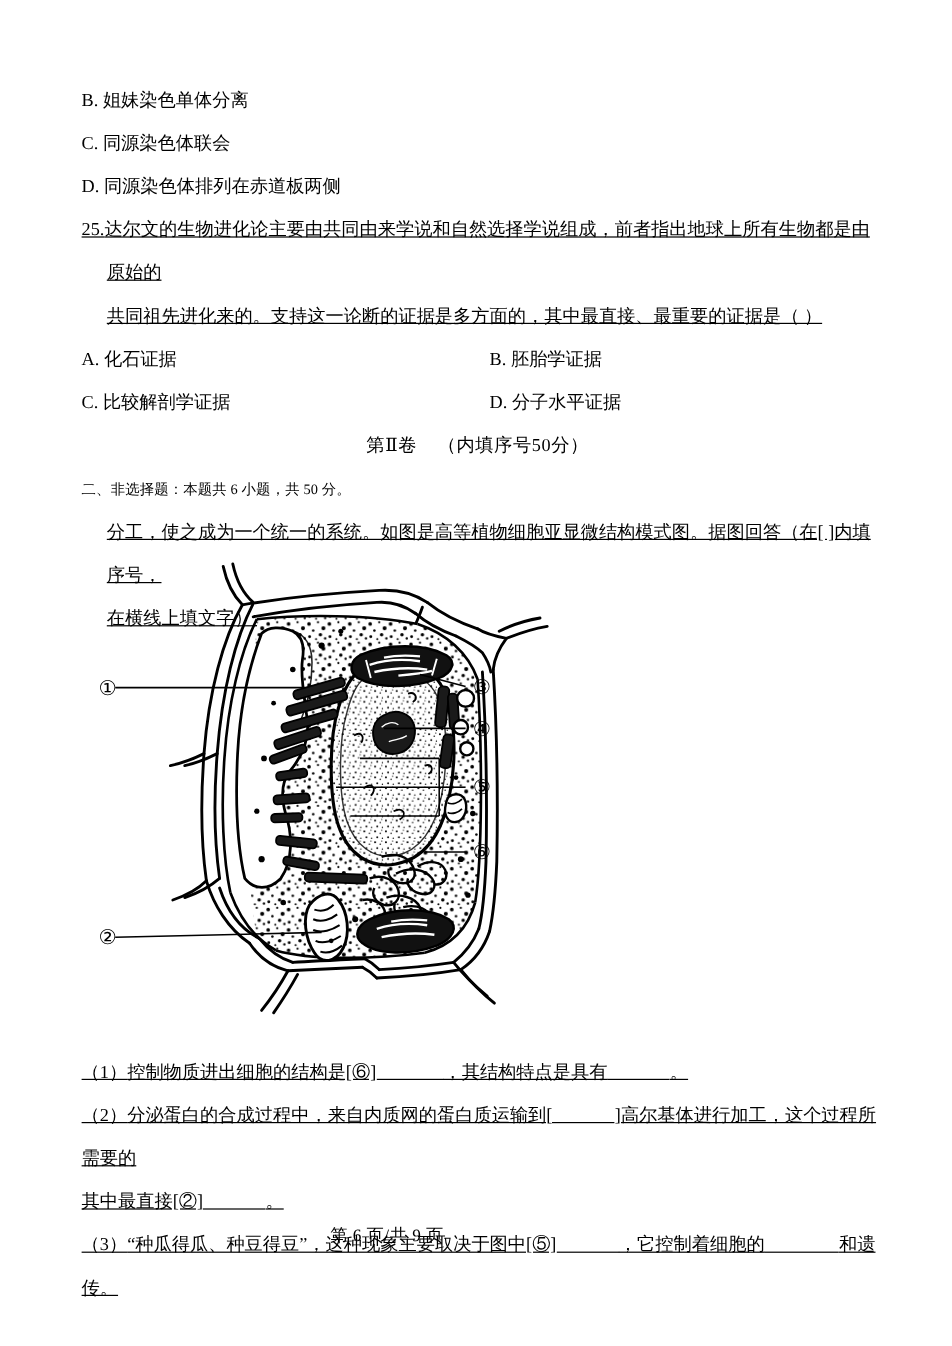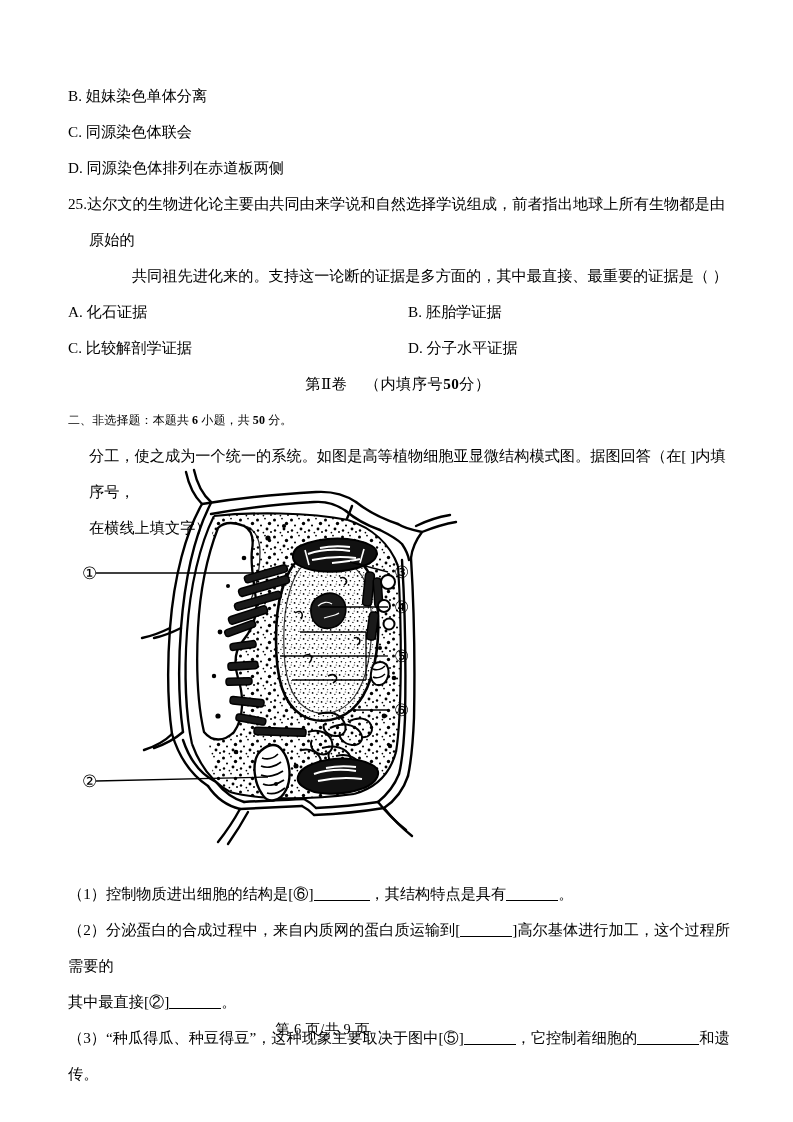--- a/index.html
+++ b/index.html
@@ -24,7 +24,7 @@
   .content {
     position: absolute;
     left: 68px;
-    top: 78px;
+    top: 66px;
     width: 660px;
   }
   .line {

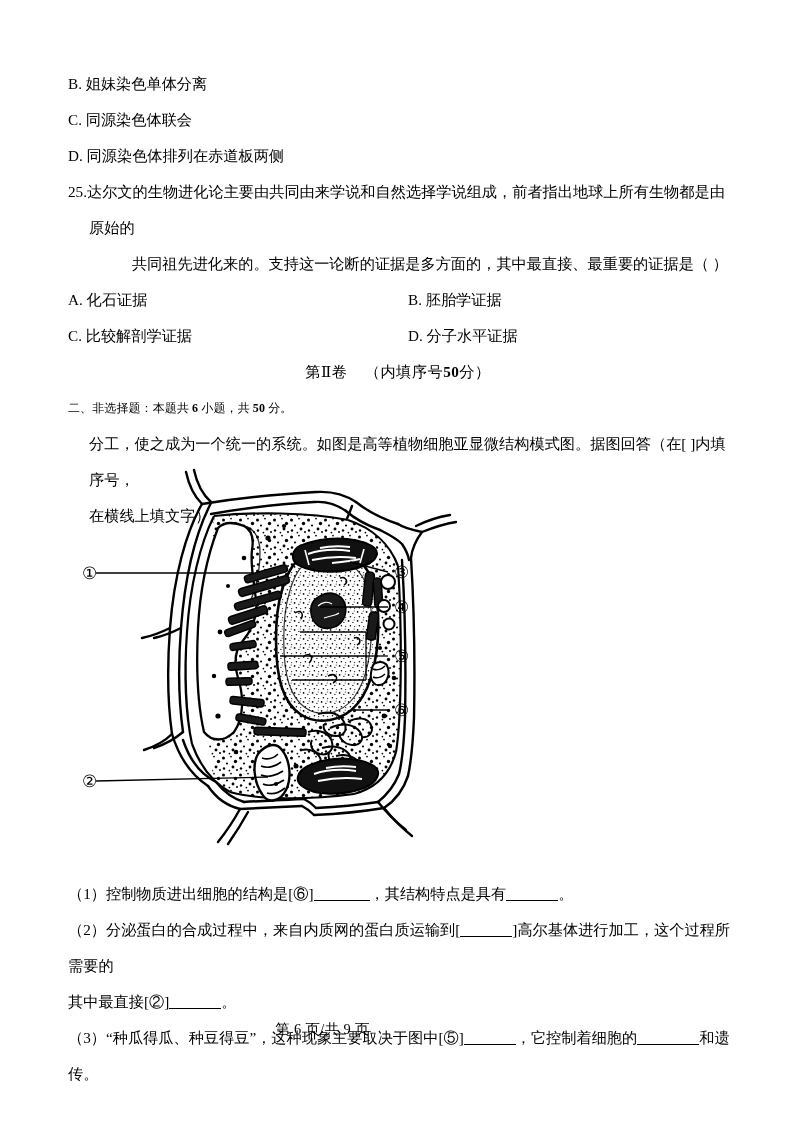--- a/index.html
+++ b/index.html
@@ -45,6 +45,7 @@
   .qpara {
     font-size: 15.2px;
     line-height: 36px;
+    text-decoration: underline;
   }
   .hang2 {
     padding-left: 21px;

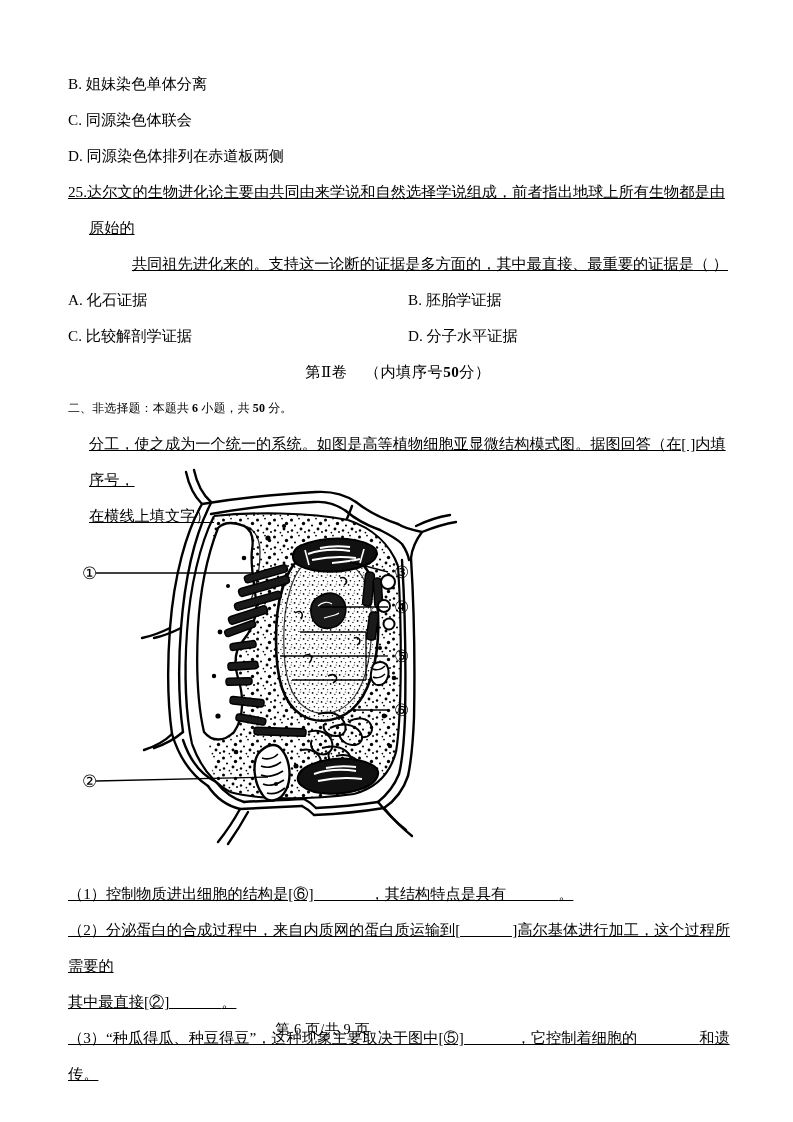--- a/index.html
+++ b/index.html
@@ -113,7 +113,7 @@
     <div class="qpara hang2">
       <span>25.</span><span>达尔文的生物进化论主要由共同由来学说和自然选择学说组成，前者指出地球上所有生物都是由原始的</span>
     </div>
-    <div class="qpara" style="padding-left:21px;text-align:right;">共同祖先进化来的。支持这一论断的证据是多方面的，其中最直接、最重要的证据是（      ）</div>
+    <div class="qpara" style="padding-left:21px;">共同祖先进化来的。支持这一论断的证据是多方面的，其中最直接、最重要的证据是（      ）</div>
 
     <div class="opt-line">
       <span class="opt-a"><span>A.</span>&nbsp;<span>化石证据</span></span>

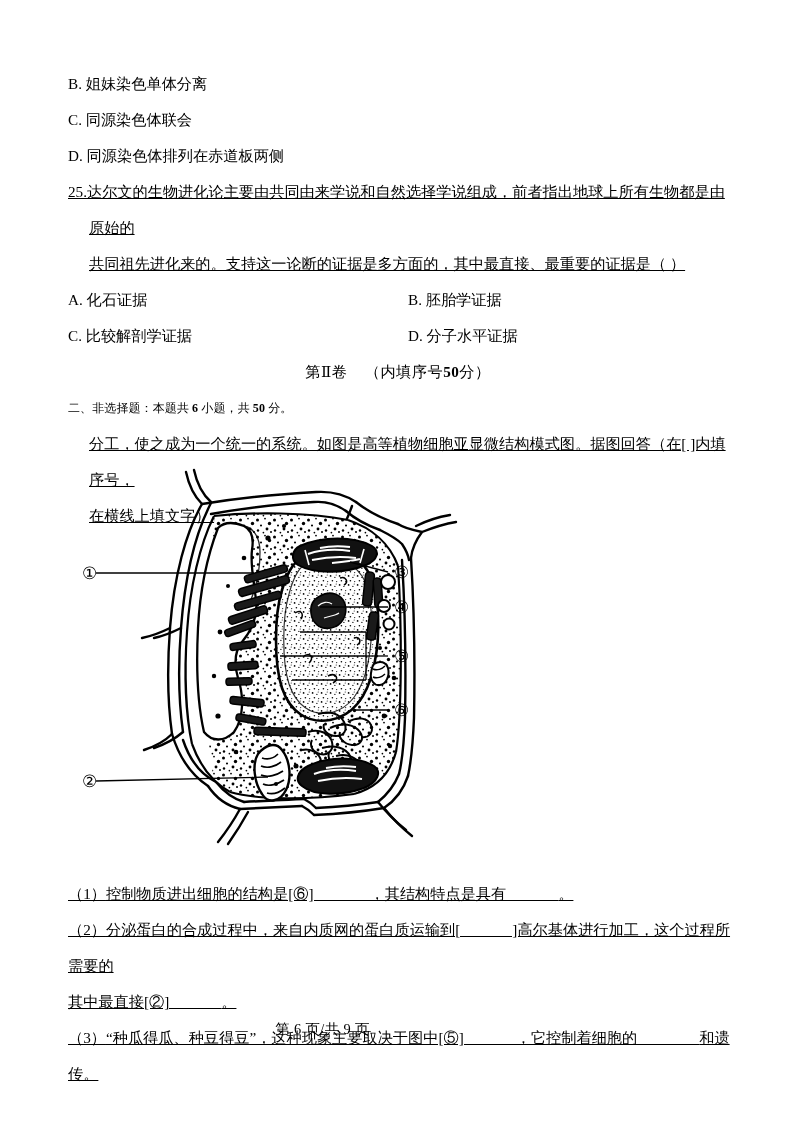--- a/index.html
+++ b/index.html
@@ -57,7 +57,7 @@
     text-align: center;
     letter-spacing: 0.5px;
   }
-  .bold-num { font-weight: bold; }
+  .bold-num { font-weight: normal; }
   .blank-s {
     display: inline-block;
     border-bottom: 1.1px solid #000;

